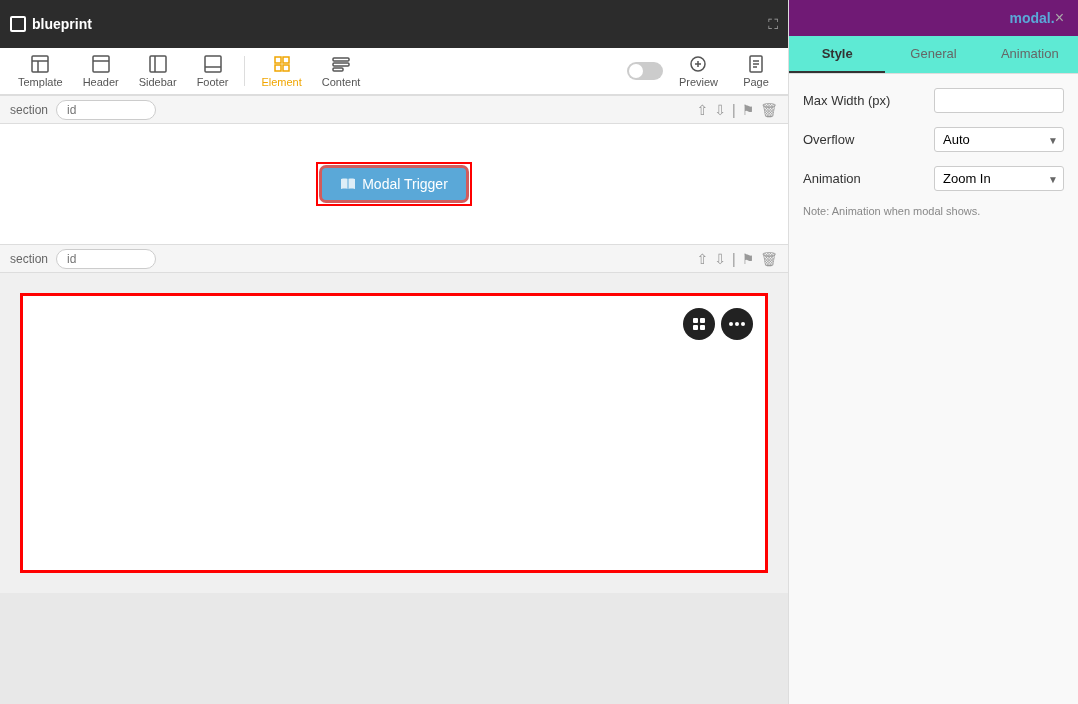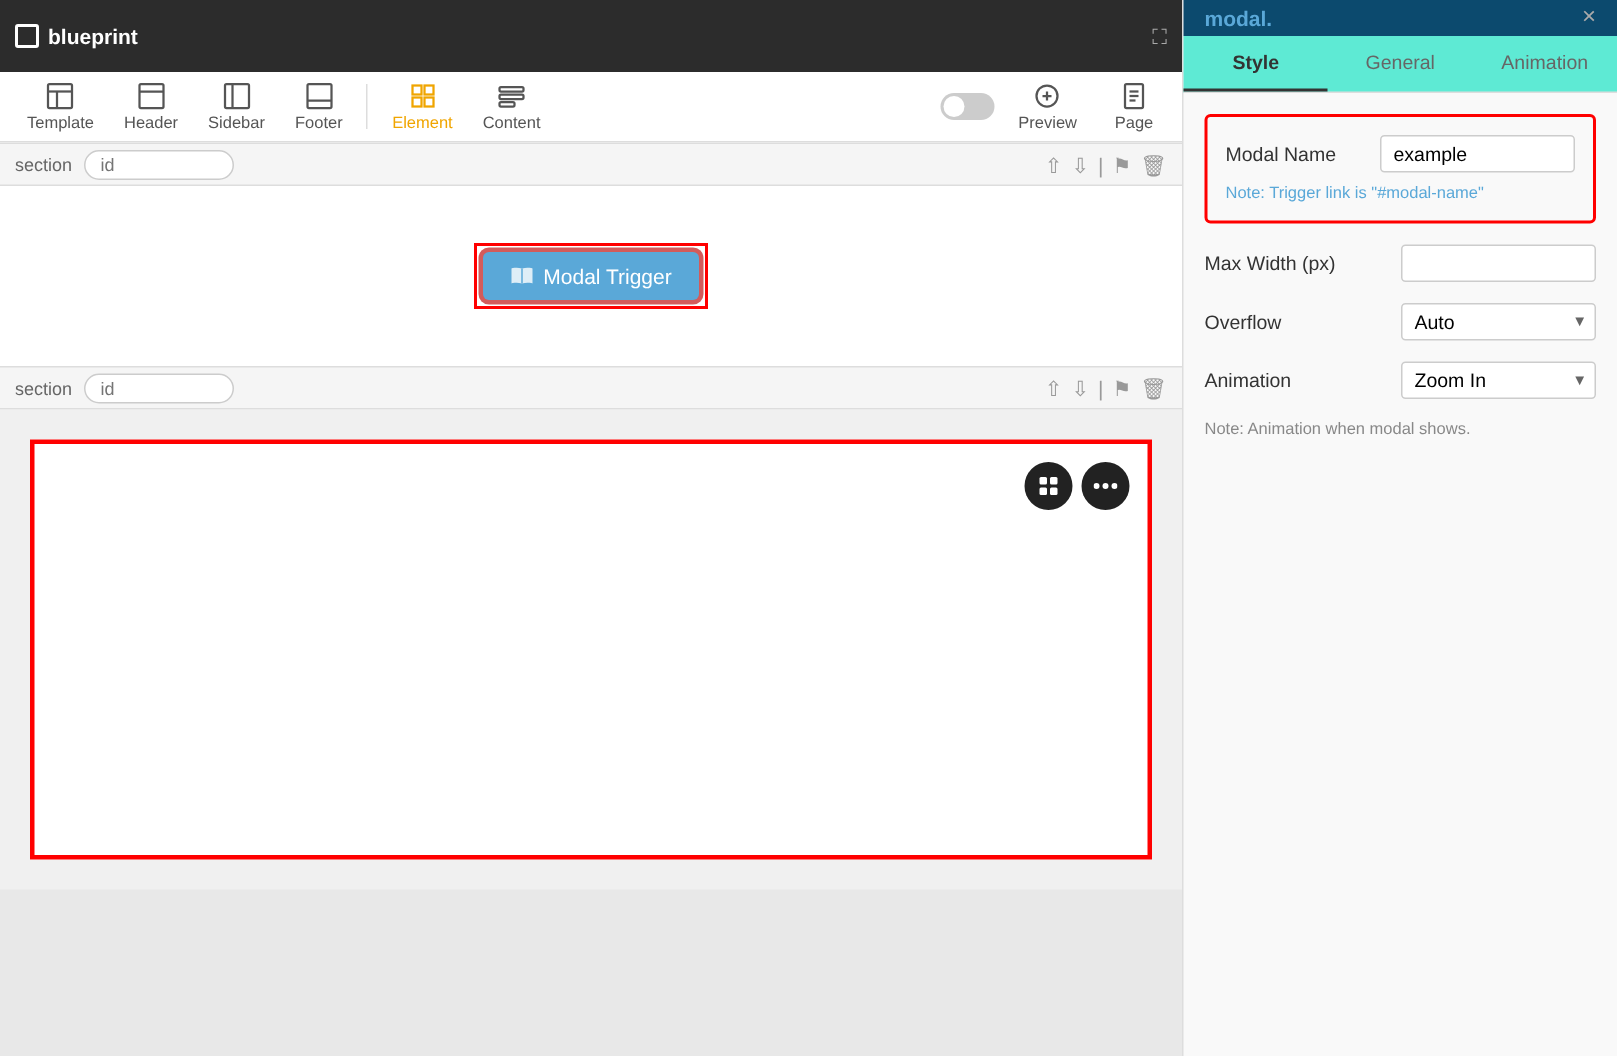--- a/index.html
+++ b/index.html
@@ -50,7 +50,7 @@
 
     
     .right-panel { width: 290px; background: #f9f9f9; border-left: 1px solid #ddd; display: flex; flex-direction: column; }
-    .right-header { background: #0c4a6e; color: #fff; display: flex; align-items: center; justify-content: space-between; padding: 0 14px; height: 24px; }
+    .right-header { background: #701a75; color: #fff; display: flex; align-items: center; justify-content: flex-end; padding: 0 14px; height: 36px; }
     .right-header-title { font-size: 14px; font-weight: bold; }
     .right-header-title span { color: #5aa8d8; }
     .close-btn { cursor: pointer; font-size: 16px; color: #aaa; }

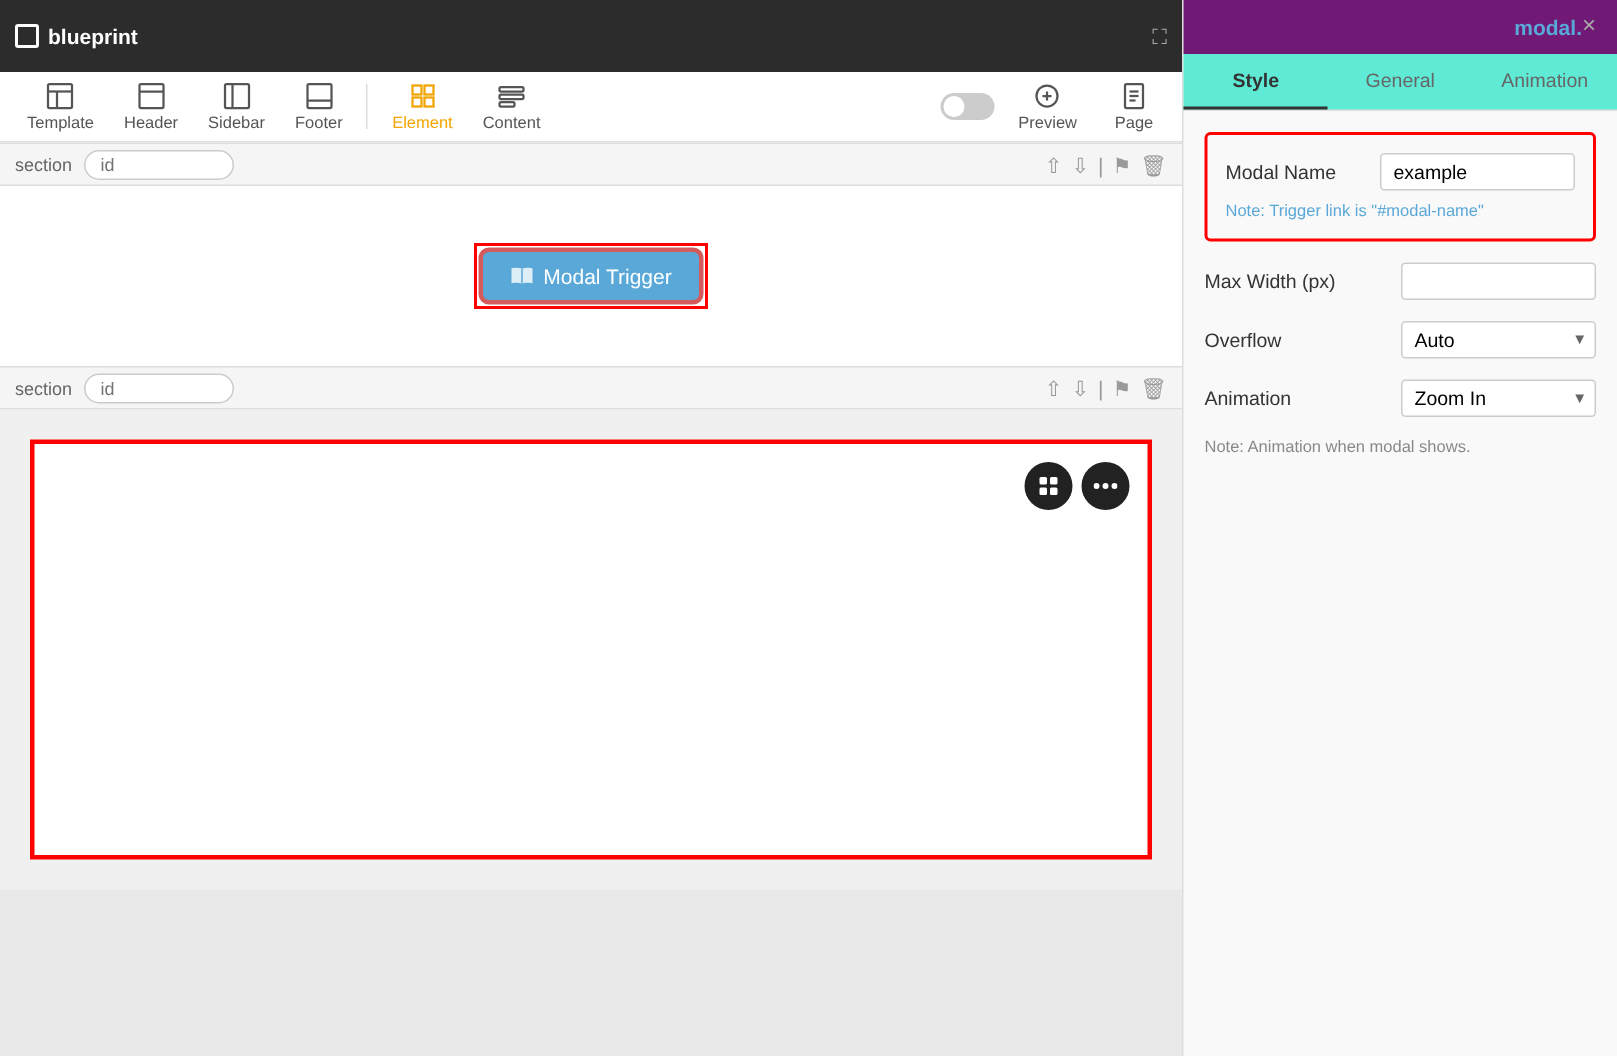--- a/index.html
+++ b/index.html
@@ -251,13 +251,6 @@
 
   <div class="panel-body">
 
-    <div class="field-group">
-      <div class="field-row">
-        <span class="field-label">Modal Name</span>
-        <input class="field-input" type="text" value="example" style="">
-      </div>
-      <div class="field-note">Note: Trigger link is "#modal-name"</div>
-    </div>
 
     <div class="field-row-plain">
       <span class="field-label">Max Width (px)</span>

